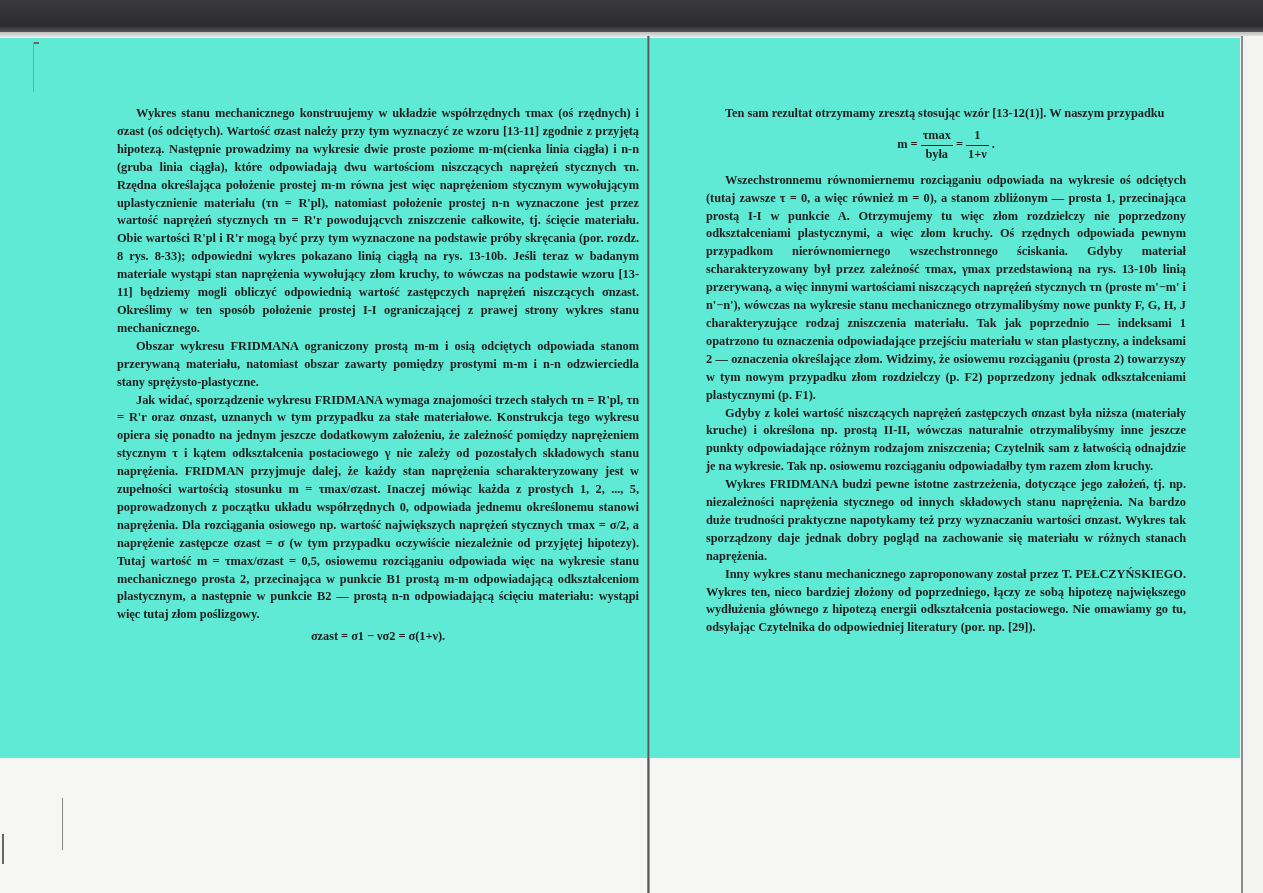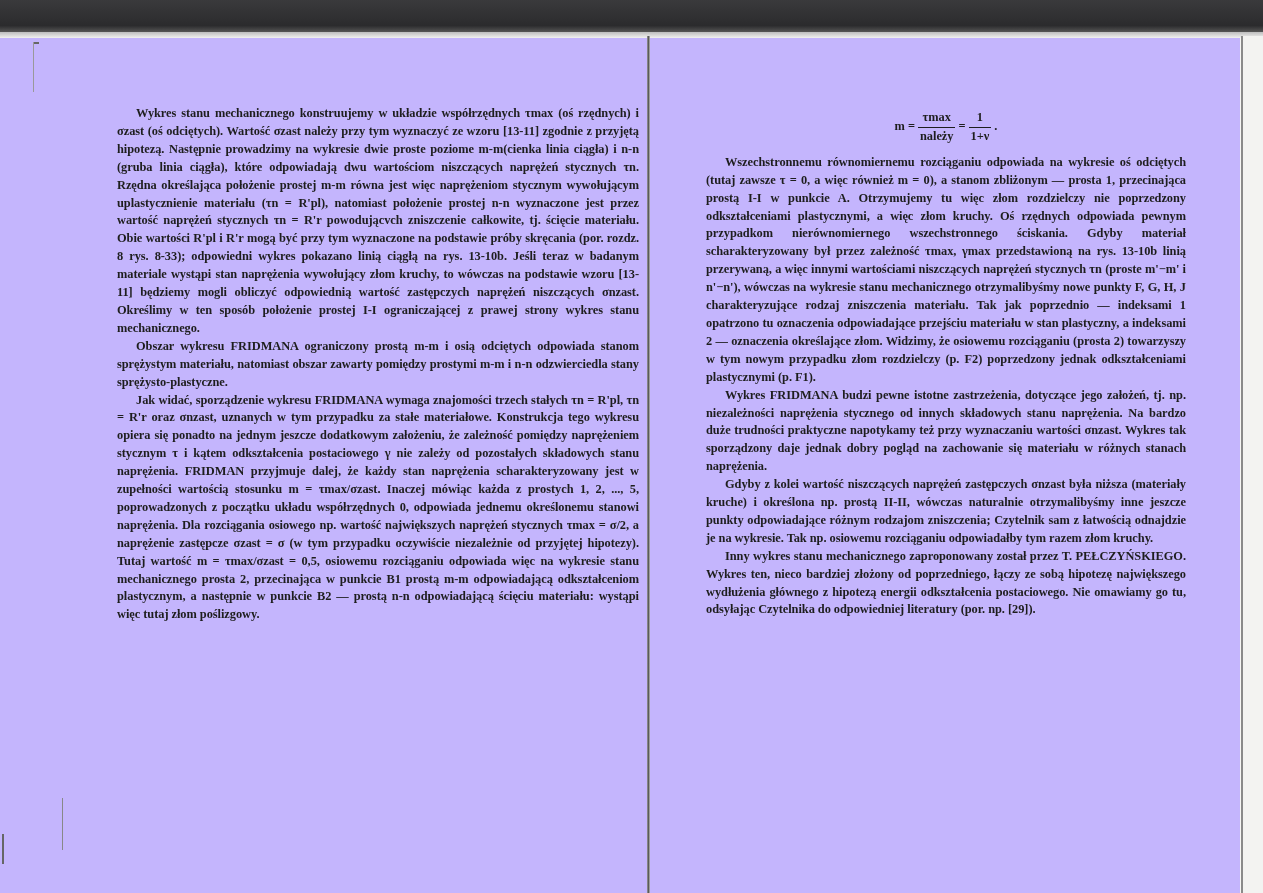--- a/index.html
+++ b/index.html
@@ -6,7 +6,7 @@
   body{width:1263px;height:893px;overflow:hidden;background:#f6f6f4;position:relative;font-family:"Liberation Serif","DejaVu Serif",serif;color:#1e1e1e;}
   .topbar{position:absolute;left:0;top:0;width:1263px;height:32px;background:linear-gradient(#3a3a3c,#2b2b2d 80%,#555 100%);}
   .topfade{position:absolute;left:0;top:32px;width:1263px;height:6px;background:linear-gradient(#bdbdbd,#f2f2f0);}
-  .page{position:absolute;top:38px;height:855px;background:#c4b5fd;}
+  .page{position:absolute;top:38px;height:720px;background:#5eead4;}
   .page.left{left:0;width:648px;}
   .page.right{left:650px;width:590px;}
   .gutter{position:absolute;left:647px;top:36px;width:3px;height:857px;background:linear-gradient(90deg,#9a9a9a,#5a5a5a,#bcbcbc);}

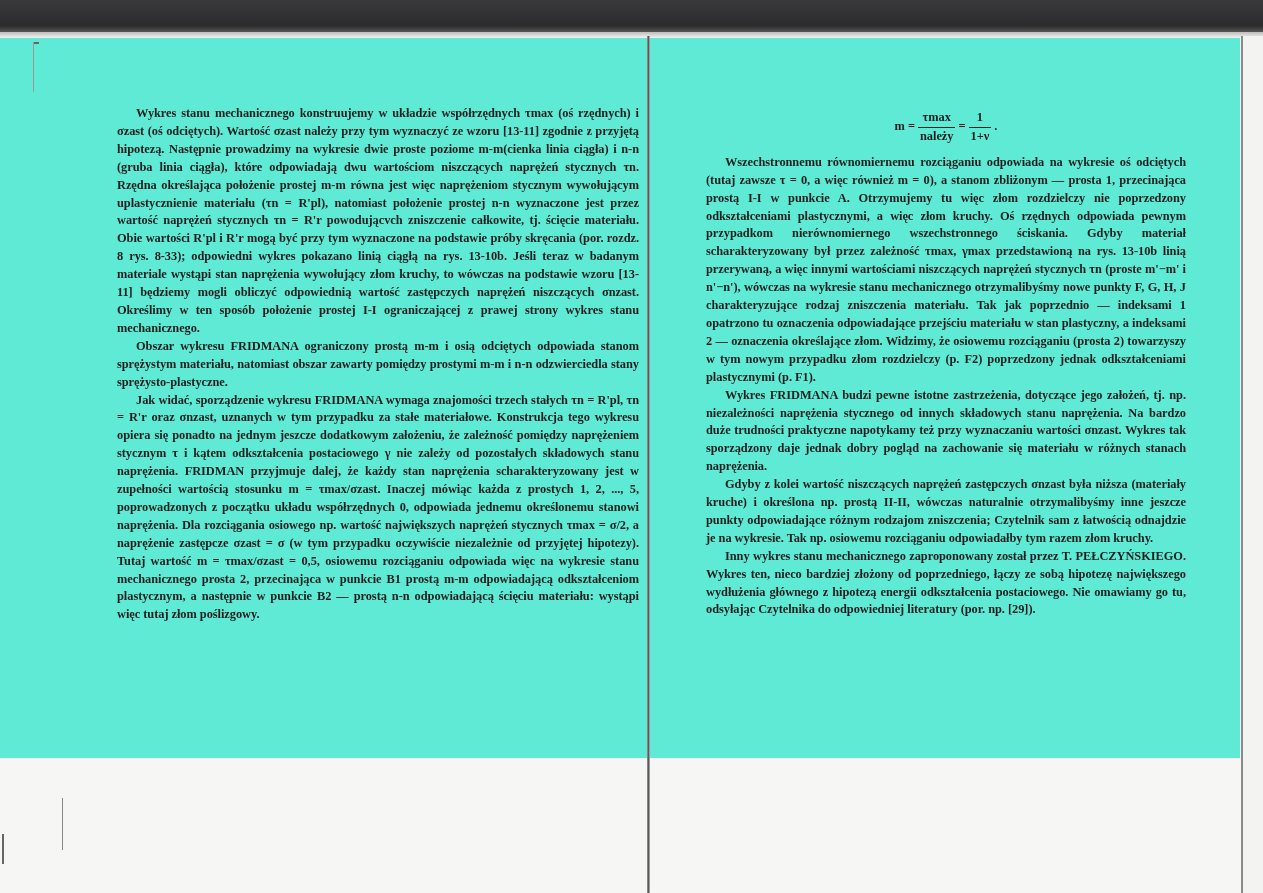--- a/index.html
+++ b/index.html
@@ -45,6 +45,7 @@
 
 <div class="page right">
   <div class="text">
+    <p>Ten sam rezultat otrzymamy zresztą stosując wzór [13-12(1)]. W naszym przypadku</p>
     <div class="eq">
       <span>m =</span>
       <span class="frac">

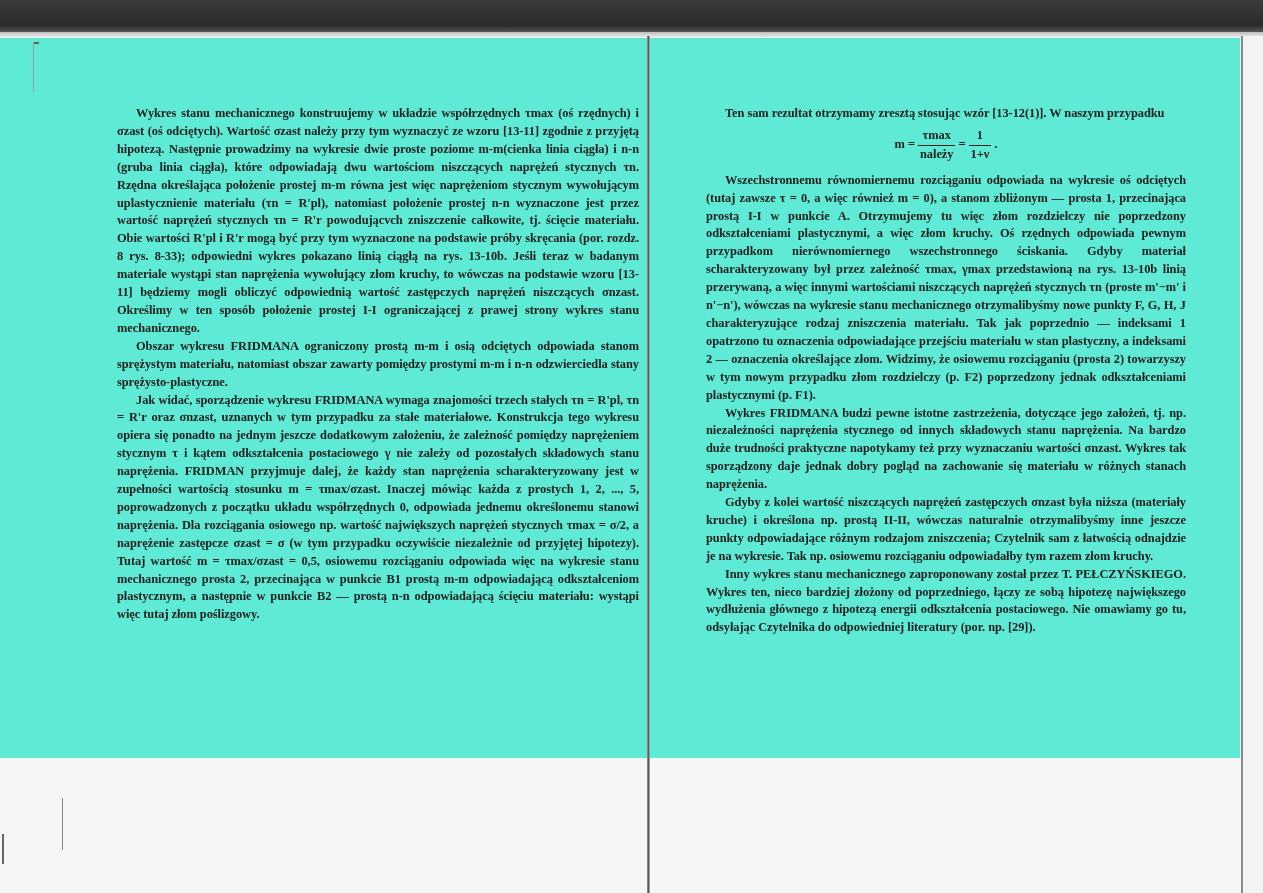--- a/index.html
+++ b/index.html
@@ -50,7 +50,7 @@
       <span>m =</span>
       <span class="frac">
         <span class="num">τmax</span>
-        <span>należy</span>
+        <span>była</span>
       </span>
       <span>=</span>
       <span class="frac">

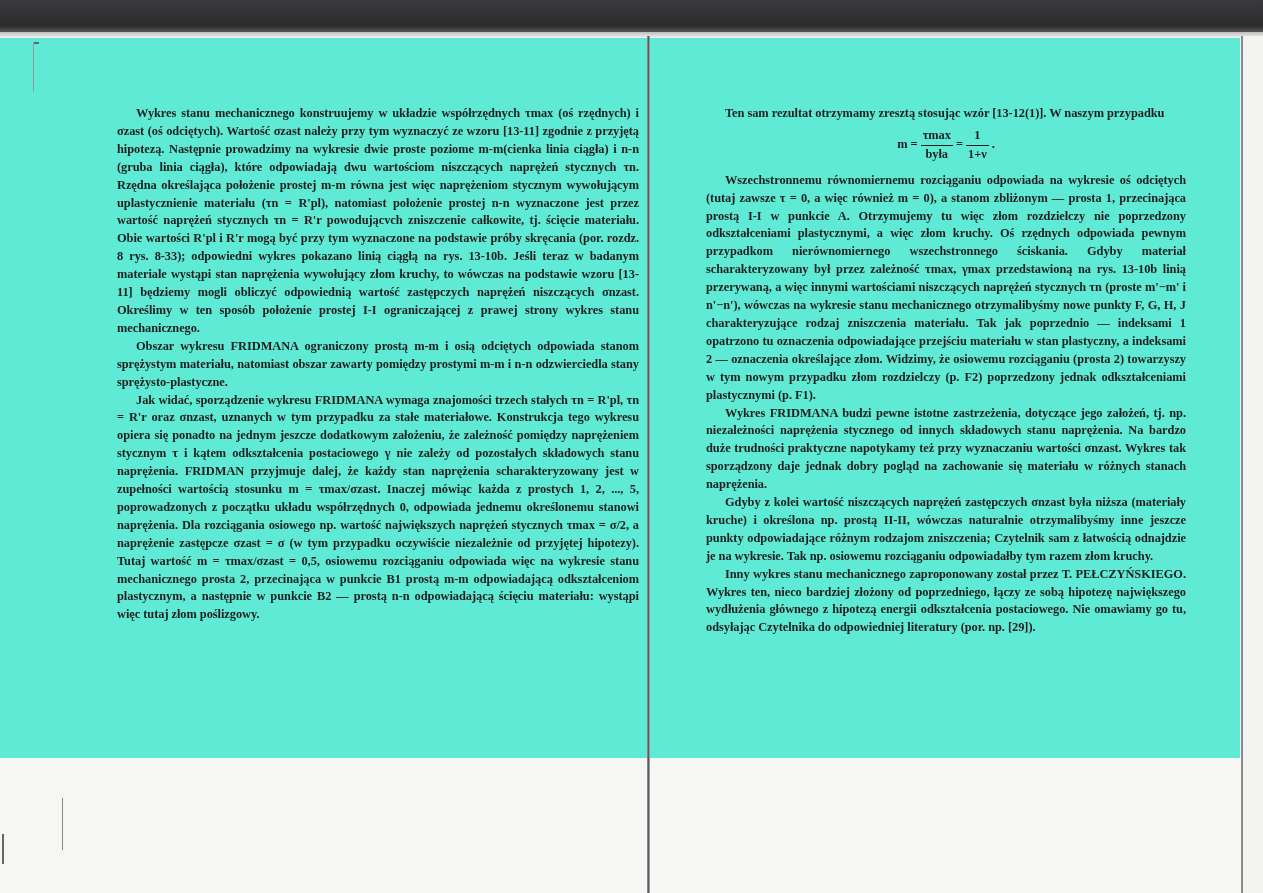--- a/index.html
+++ b/index.html
@@ -35,7 +35,7 @@
 
   <div class="text">
     <p>Wykres stanu mechanicznego konstruujemy w układzie współrzędnych τmax (oś rzędnych) i σzast (oś odciętych). Wartość σzast należy przy tym wyznaczyć ze wzoru [13-11] zgodnie z przyjętą hipotezą. Następnie prowadzimy na wykresie dwie proste poziome m-m(cienka linia ciągła) i n-n (gruba linia ciągła), które odpowiadają dwu wartościom niszczących naprężeń stycznych τn. Rzędna określająca położenie prostej m-m równa jest więc naprężeniom stycznym wywołującym uplastycznienie materiału (τn = R'pl), natomiast położenie prostej n-n wyznaczone jest przez wartość naprężeń stycznych τn = R'r powodującvch zniszczenie całkowite, tj. ścięcie materiału. Obie wartości R'pl i R'r mogą być przy tym wyznaczone na podstawie próby skręcania (por. rozdz. 8 rys. 8-33); odpowiedni wykres pokazano linią ciągłą na rys. 13-10b. Jeśli teraz w badanym materiale wystąpi stan naprężenia wywołujący złom kruchy, to wówczas na podstawie wzoru [13-11] będziemy mogli obliczyć odpowiednią wartość zastępczych naprężeń niszczących σnzast. Określimy w ten sposób położenie prostej I-I ograniczającej z prawej strony wykres stanu mechanicznego.</p>
-    <p>Obszar wykresu FRIDMANA ograniczony prostą m-m i osią odciętych odpowiada stanom sprężystym materiału, natomiast obszar zawarty pomiędzy prostymi m-m i n-n odzwierciedla stany sprężysto-plastyczne.</p>
+    <p>Obszar wykresu FRIDMANA ograniczony prostą m-m i osią odciętych odpowiada stanom przerywaną materiału, natomiast obszar zawarty pomiędzy prostymi m-m i n-n odzwierciedla stany sprężysto-plastyczne.</p>
     <p>Jak widać, sporządzenie wykresu FRIDMANA wymaga znajomości trzech stałych τn = R'pl, τn = R'r oraz σnzast, uznanych w tym przypadku za stałe materiałowe. Konstrukcja tego wykresu opiera się ponadto na jednym jeszcze dodatkowym założeniu, że zależność pomiędzy naprężeniem stycznym τ i kątem odkształcenia postaciowego γ nie zależy od pozostałych składowych stanu naprężenia. FRIDMAN przyjmuje dalej, że każdy stan naprężenia scharakteryzowany jest w zupełności wartością stosunku m = τmax/σzast. Inaczej mówiąc każda z prostych 1, 2, ..., 5, poprowadzonych z początku układu współrzędnych 0, odpowiada jednemu określonemu stanowi naprężenia. Dla rozciągania osiowego np. wartość największych naprężeń stycznych τmax = σ/2, a naprężenie zastępcze σzast = σ (w tym przypadku oczywiście niezależnie od przyjętej hipotezy). Tutaj wartość m = τmax/σzast = 0,5, osiowemu rozciąganiu odpowiada więc na wykresie stanu mechanicznego prosta 2, przecinająca w punkcie B1 prostą m-m odpowiadającą odkształceniom plastycznym, a następnie w punkcie B2 — prostą n-n odpowiadającą ścięciu materiału: wystąpi więc tutaj złom poślizgowy.</p>
   </div>
 

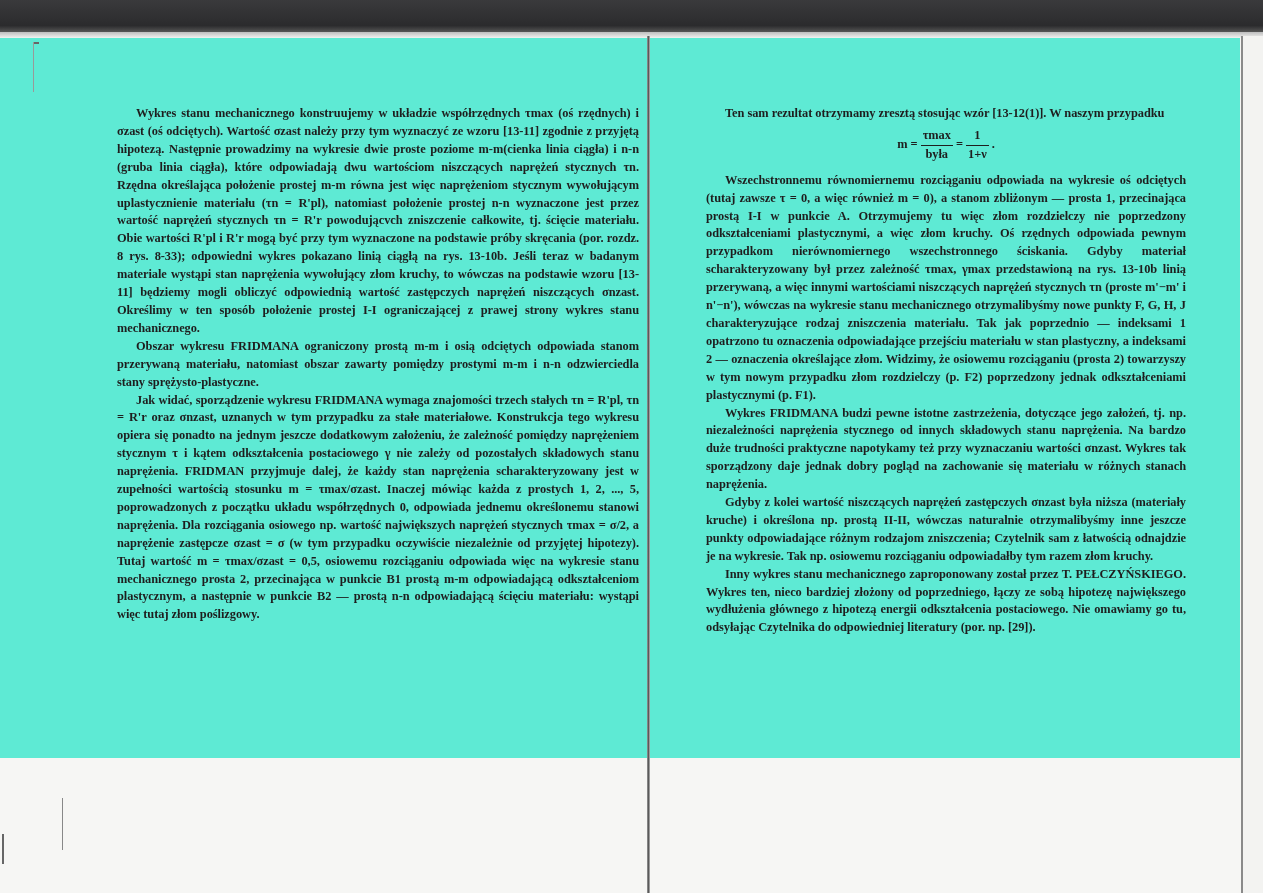--- a/index.html
+++ b/index.html
@@ -60,8 +60,8 @@
       <span>.</span>
     </div>
     <p>Wszechstronnemu równomiernemu rozciąganiu odpowiada na wykresie oś odciętych (tutaj zawsze τ = 0, a więc również m = 0), a stanom zbliżonym — prosta 1, przecinająca prostą I-I w punkcie A. Otrzymujemy tu więc złom rozdzielczy nie poprzedzony odkształceniami plastycznymi, a więc złom kruchy. Oś rzędnych odpowiada pewnym przypadkom nierównomiernego wszechstronnego ściskania. Gdyby materiał scharakteryzowany był przez zależność τmax, γmax przedstawioną na rys. 13-10b linią przerywaną, a więc innymi wartościami niszczących naprężeń stycznych τn (proste m'−m' i n'−n'), wówczas na wykresie stanu mechanicznego otrzymalibyśmy nowe punkty F, G, H, J charakteryzujące rodzaj zniszczenia materiału. Tak jak poprzednio — indeksami 1 opatrzono tu oznaczenia odpowiadające przejściu materiału w stan plastyczny, a indeksami 2 — oznaczenia określające złom. Widzimy, że osiowemu rozciąganiu (prosta 2) towarzyszy w tym nowym przypadku złom rozdzielczy (p. F2) poprzedzony jednak odkształceniami plastycznymi (p. F1).</p>
+    <p>Gdyby z kolei wartość niszczących naprężeń zastępczych σnzast była niższa (materiały kruche) i określona np. prostą II-II, wówczas naturalnie otrzymalibyśmy inne jeszcze punkty odpowiadające różnym rodzajom zniszczenia; Czytelnik sam z łatwością odnajdzie je na wykresie. Tak np. osiowemu rozciąganiu odpowiadałby tym razem złom kruchy.</p>
     <p>Wykres FRIDMANA budzi pewne istotne zastrzeżenia, dotyczące jego założeń, tj. np. niezależności naprężenia stycznego od innych składowych stanu naprężenia. Na bardzo duże trudności praktyczne napotykamy też przy wyznaczaniu wartości σnzast. Wykres tak sporządzony daje jednak dobry pogląd na zachowanie się materiału w różnych stanach naprężenia.</p>
-    <p>Gdyby z kolei wartość niszczących naprężeń zastępczych σnzast była niższa (materiały kruche) i określona np. prostą II-II, wówczas naturalnie otrzymalibyśmy inne jeszcze punkty odpowiadające różnym rodzajom zniszczenia; Czytelnik sam z łatwością odnajdzie je na wykresie. Tak np. osiowemu rozciąganiu odpowiadałby tym razem złom kruchy.</p>
     <p>Inny wykres stanu mechanicznego zaproponowany został przez T. PEŁCZYŃSKIEGO. Wykres ten, nieco bardziej złożony od poprzedniego, łączy ze sobą hipotezę największego wydłużenia głównego z hipotezą energii odkształcenia postaciowego. Nie omawiamy go tu, odsyłając Czytelnika do odpowiedniej literatury (por. np. [29]).</p>
   </div>
 </div>

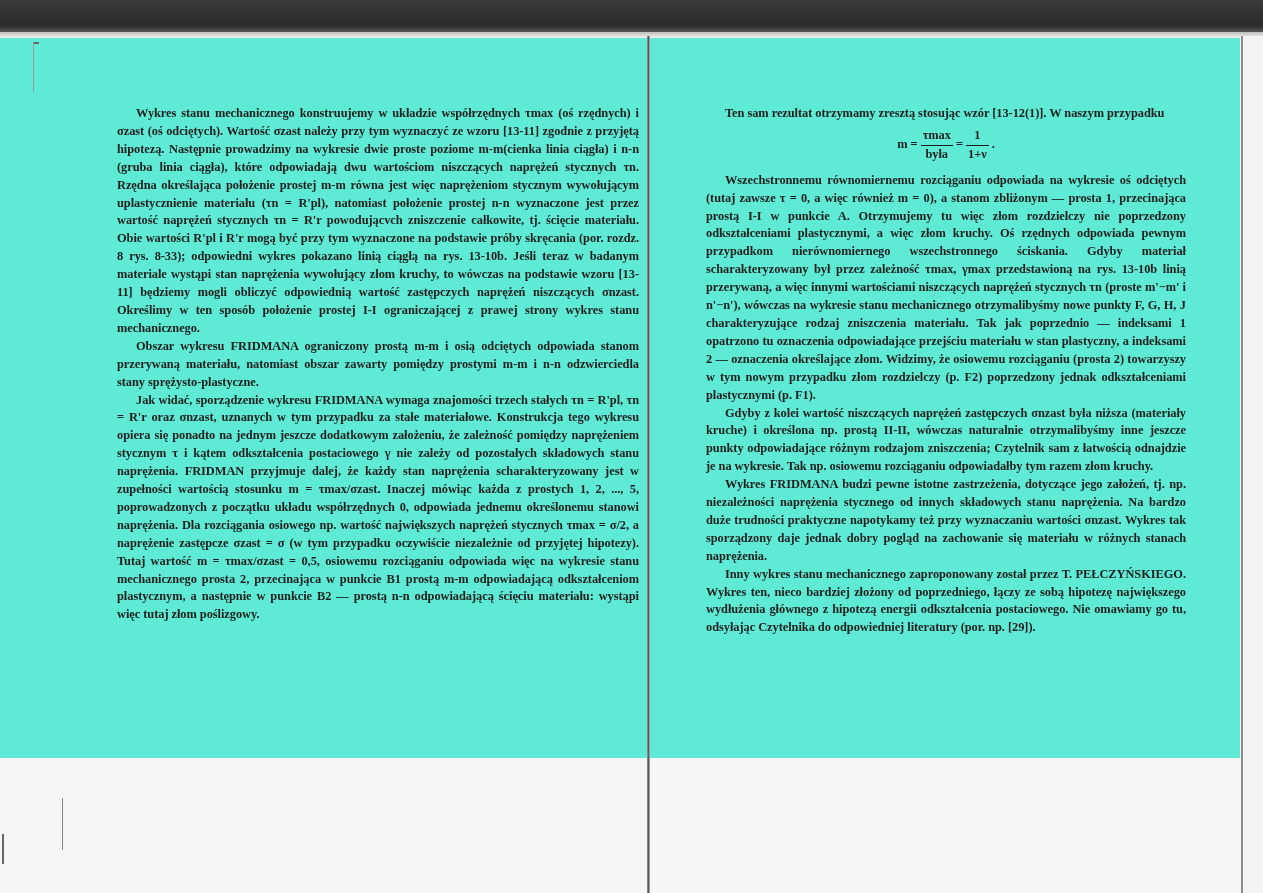--- a/index.html
+++ b/index.html
@@ -37,6 +37,7 @@
     <p>Wykres stanu mechanicznego konstruujemy w układzie współrzędnych τmax (oś rzędnych) i σzast (oś odciętych). Wartość σzast należy przy tym wyznaczyć ze wzoru [13-11] zgodnie z przyjętą hipotezą. Następnie prowadzimy na wykresie dwie proste poziome m-m(cienka linia ciągła) i n-n (gruba linia ciągła), które odpowiadają dwu wartościom niszczących naprężeń stycznych τn. Rzędna określająca położenie prostej m-m równa jest więc naprężeniom stycznym wywołującym uplastycznienie materiału (τn = R'pl), natomiast położenie prostej n-n wyznaczone jest przez wartość naprężeń stycznych τn = R'r powodującvch zniszczenie całkowite, tj. ścięcie materiału. Obie wartości R'pl i R'r mogą być przy tym wyznaczone na podstawie próby skręcania (por. rozdz. 8 rys. 8-33); odpowiedni wykres pokazano linią ciągłą na rys. 13-10b. Jeśli teraz w badanym materiale wystąpi stan naprężenia wywołujący złom kruchy, to wówczas na podstawie wzoru [13-11] będziemy mogli obliczyć odpowiednią wartość zastępczych naprężeń niszczących σnzast. Określimy w ten sposób położenie prostej I-I ograniczającej z prawej strony wykres stanu mechanicznego.</p>
     <p>Obszar wykresu FRIDMANA ograniczony prostą m-m i osią odciętych odpowiada stanom przerywaną materiału, natomiast obszar zawarty pomiędzy prostymi m-m i n-n odzwierciedla stany sprężysto-plastyczne.</p>
     <p>Jak widać, sporządzenie wykresu FRIDMANA wymaga znajomości trzech stałych τn = R'pl, τn = R'r oraz σnzast, uznanych w tym przypadku za stałe materiałowe. Konstrukcja tego wykresu opiera się ponadto na jednym jeszcze dodatkowym założeniu, że zależność pomiędzy naprężeniem stycznym τ i kątem odkształcenia postaciowego γ nie zależy od pozostałych składowych stanu naprężenia. FRIDMAN przyjmuje dalej, że każdy stan naprężenia scharakteryzowany jest w zupełności wartością stosunku m = τmax/σzast. Inaczej mówiąc każda z prostych 1, 2, ..., 5, poprowadzonych z początku układu współrzędnych 0, odpowiada jednemu określonemu stanowi naprężenia. Dla rozciągania osiowego np. wartość największych naprężeń stycznych τmax = σ/2, a naprężenie zastępcze σzast = σ (w tym przypadku oczywiście niezależnie od przyjętej hipotezy). Tutaj wartość m = τmax/σzast = 0,5, osiowemu rozciąganiu odpowiada więc na wykresie stanu mechanicznego prosta 2, przecinająca w punkcie B1 prostą m-m odpowiadającą odkształceniom plastycznym, a następnie w punkcie B2 — prostą n-n odpowiadającą ścięciu materiału: wystąpi więc tutaj złom poślizgowy.</p>
+    <div class="eq">σzast = σ1 − νσ2 = σ(1+ν).</div>
   </div>
 
 </div>

